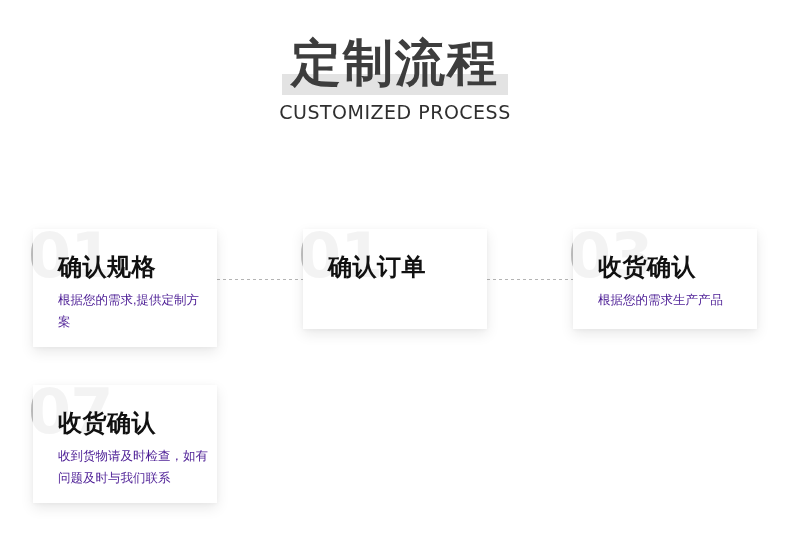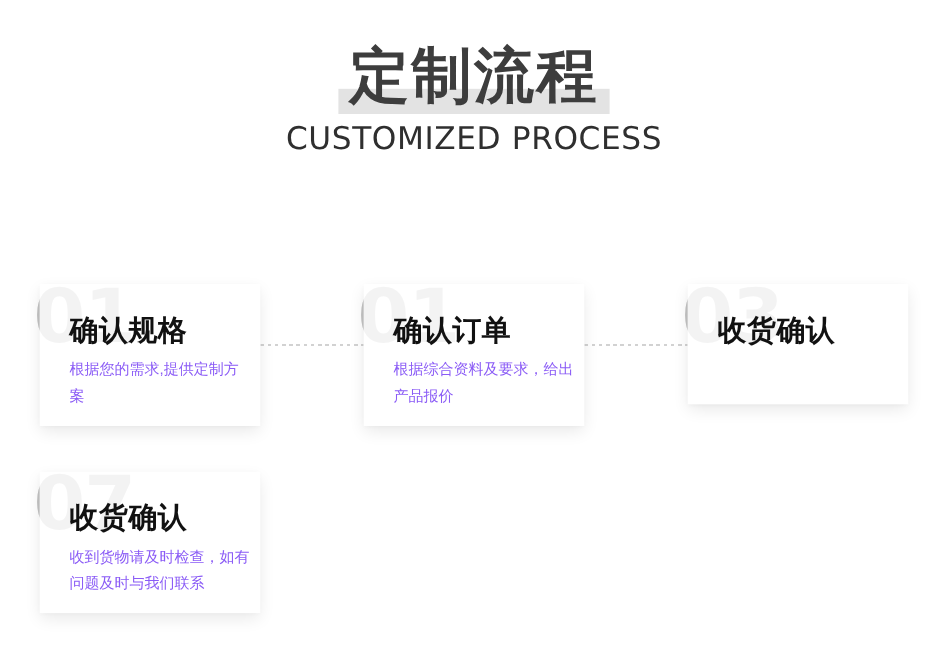--- a/index.html
+++ b/index.html
@@ -51,7 +51,7 @@
   .subtitle {
     margin: 9px 0 0 0;
     font-family: "DejaVu Sans", "Liberation Sans", sans-serif;
-    font-size: 26px;
+    font-size: 19px;
     font-weight: 400;
     color: #2f2f2f;
     letter-spacing: 0.5px;

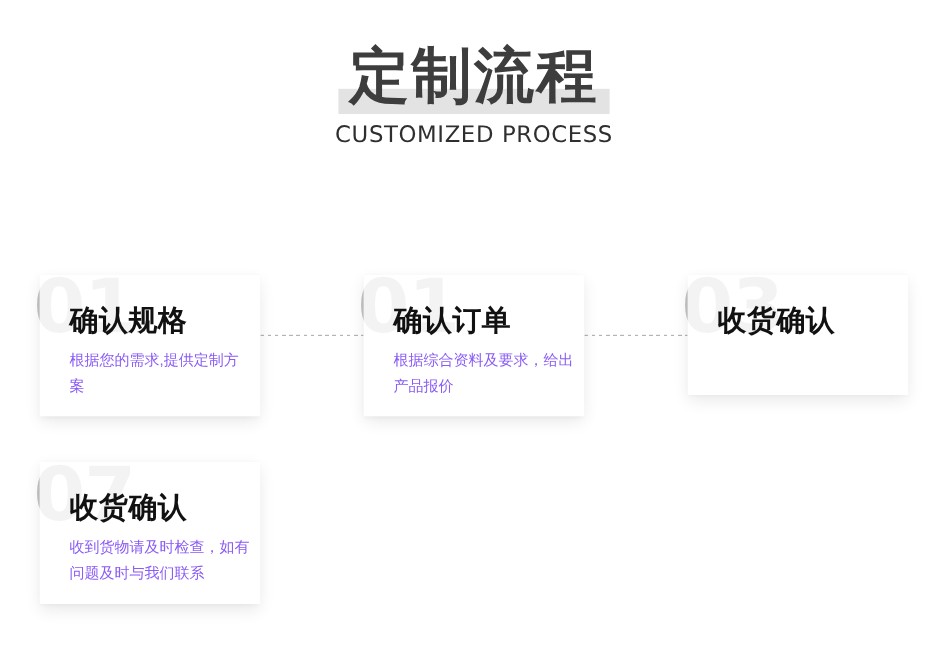--- a/index.html
+++ b/index.html
@@ -109,7 +109,7 @@
     margin: 0;
     font-size: 12.5px;
     line-height: 1.72;
-    color: #8b5cf6;
+    color: #4c1d95;
     white-space: pre-line;
   }
 </style>

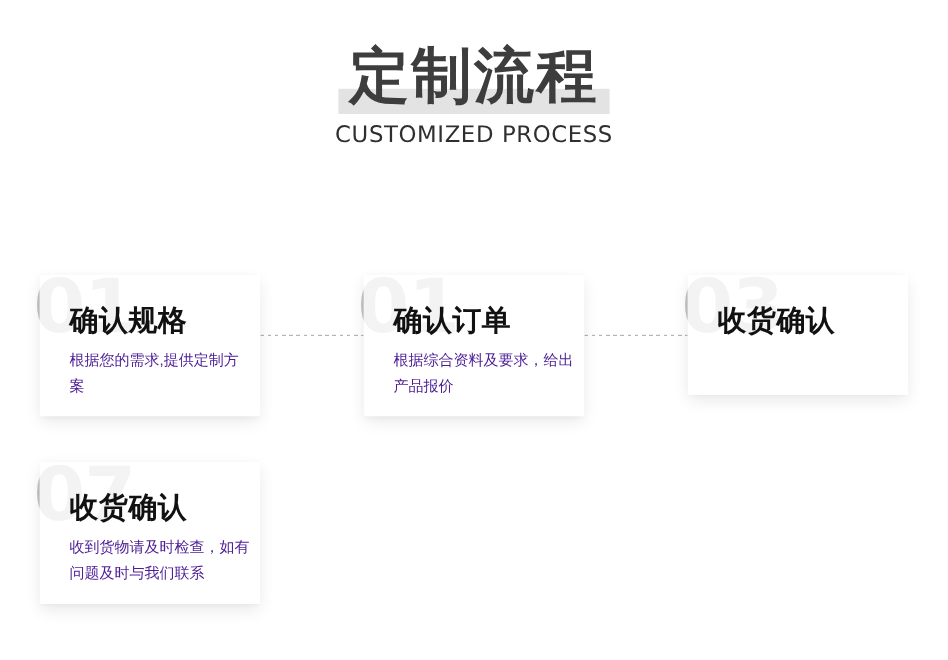--- a/index.html
+++ b/index.html
@@ -142,8 +142,6 @@
       <div class="connector"></div>
       <div class="card">
         <h3 class="card-title">确认订单</h3>
-        <p class="card-desc">根据综合资料及要求，给出
-产品报价</p>
       </div>
     </div>
 

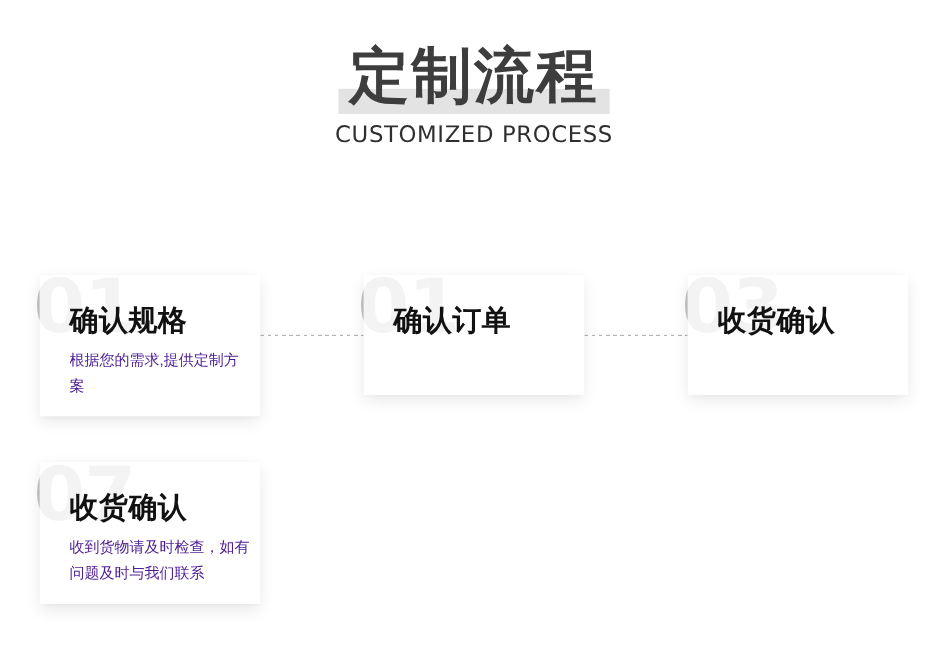--- a/index.html
+++ b/index.html
@@ -149,6 +149,7 @@
       <div class="num">03</div>
       <div class="card">
         <h3 class="card-title">收货确认</h3>
+        <p class="card-desc">根据您的需求生产产品</p>
       </div>
     </div>
 

